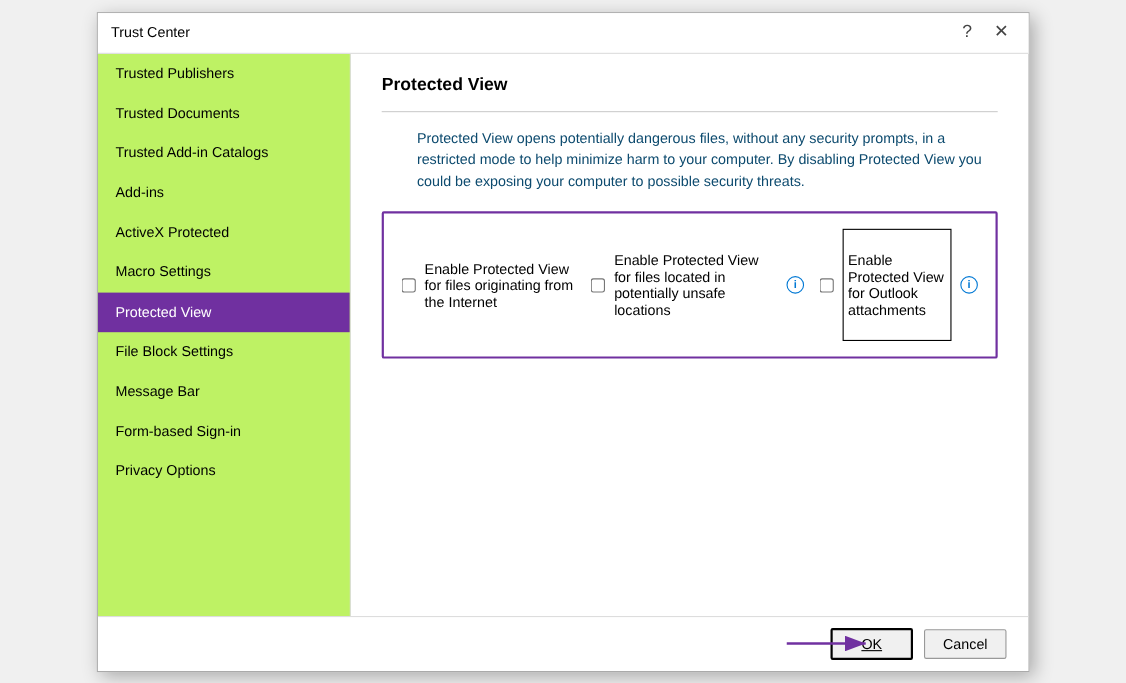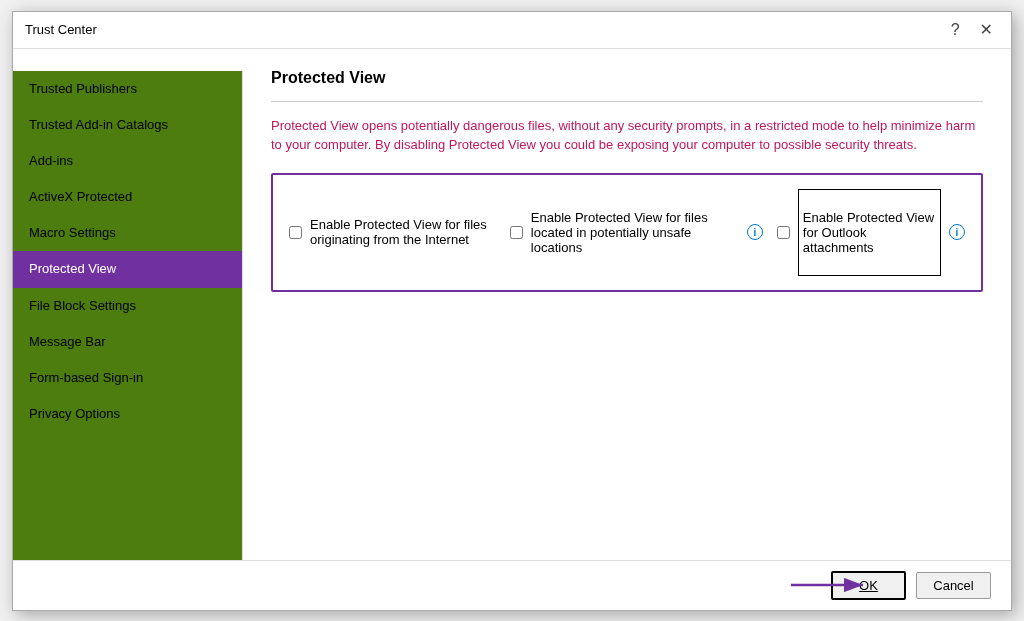--- a/index.html
+++ b/index.html
@@ -13,7 +13,7 @@
       height: 100vh;
     }
     .dialog {
-      width: 1000px;
+      width: 848px;
       height: 600px;
       background: #fff;
       border: 1px solid #aaa;

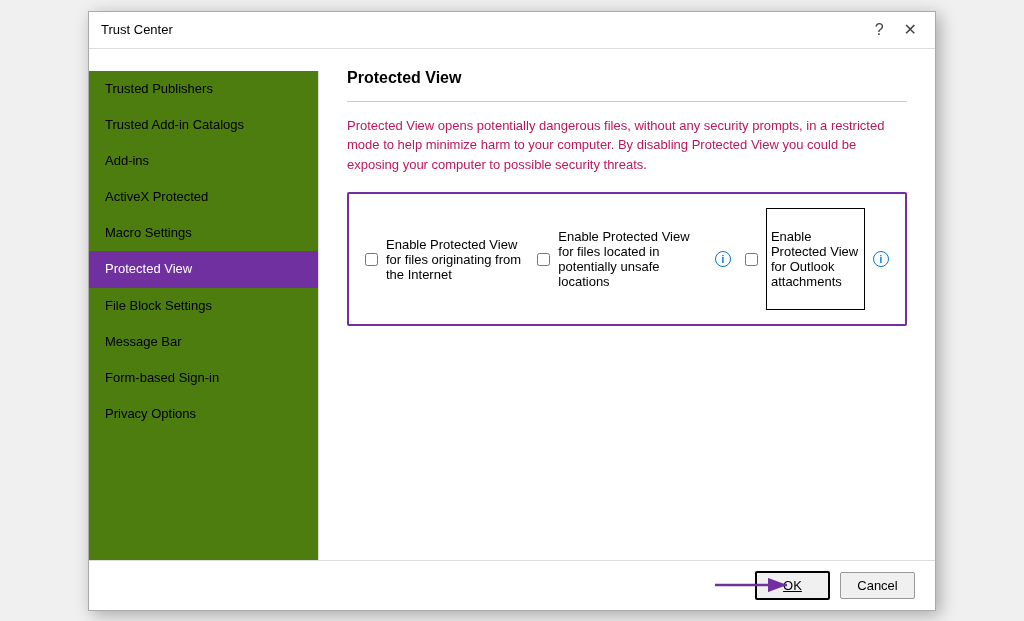--- a/index.html
+++ b/index.html
@@ -61,11 +61,10 @@
     }
     .sidebar {
       width: 230px;
-      background: #4d7c0f;
+      background: #bef264;
       border-right: 1px solid #ddd;
       overflow-y: auto;
       flex-shrink: 0;
-      margin-top: 22px;
     }
     .sidebar-item {
       padding: 9px 16px;

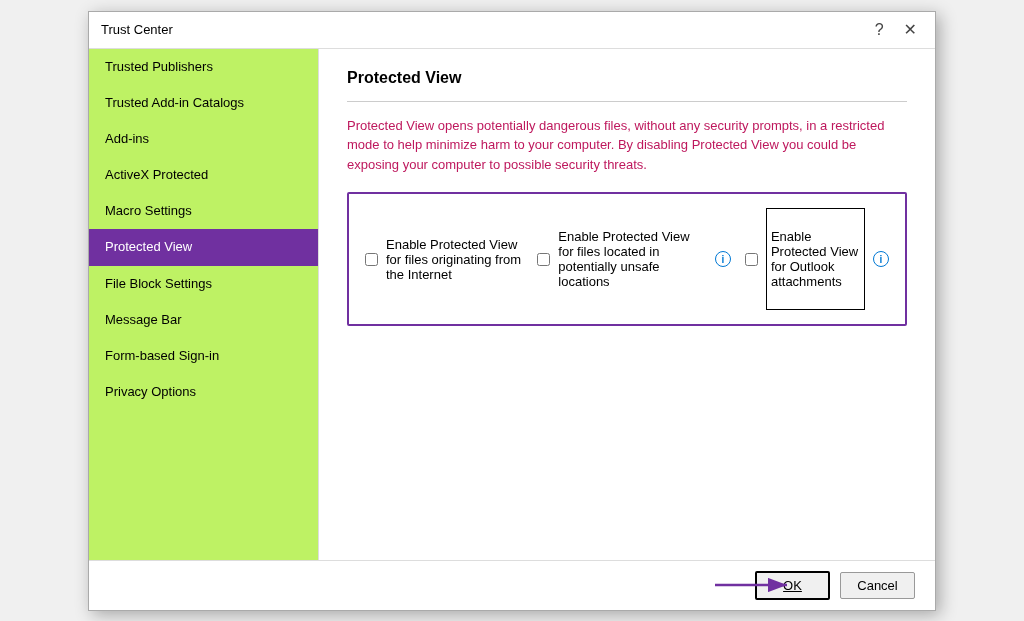--- a/index.html
+++ b/index.html
@@ -194,6 +194,7 @@
 
     <div class="sidebar">
       <div class="sidebar-item">Trusted Publishers</div>
+      <div class="sidebar-item">Trusted Documents</div>
       <div class="sidebar-item">Trusted Add-in Catalogs</div>
       <div class="sidebar-item">Add-ins</div>
       <div class="sidebar-item">ActiveX Protected</div>

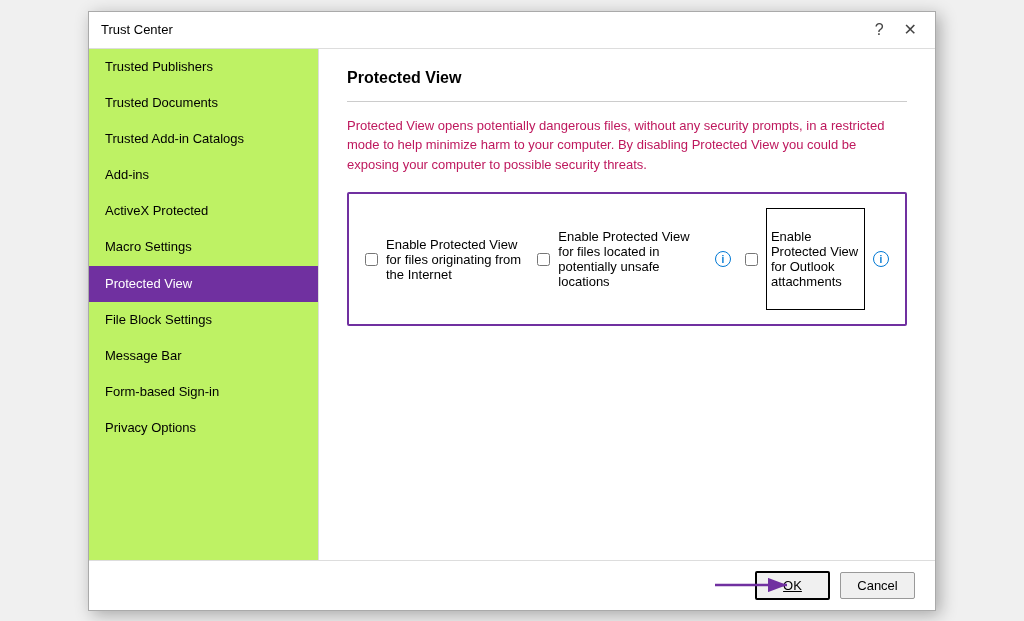--- a/index.html
+++ b/index.html
@@ -96,9 +96,10 @@
     }
     .description {
       font-size: 13px;
-      color: #be185d;
+      color: #0c4a6e;
       line-height: 1.5;
       margin-bottom: 18px;
+      margin-left: 32px;
     }
     .checkbox-group {
       border: 2.5px solid #7030a0;

